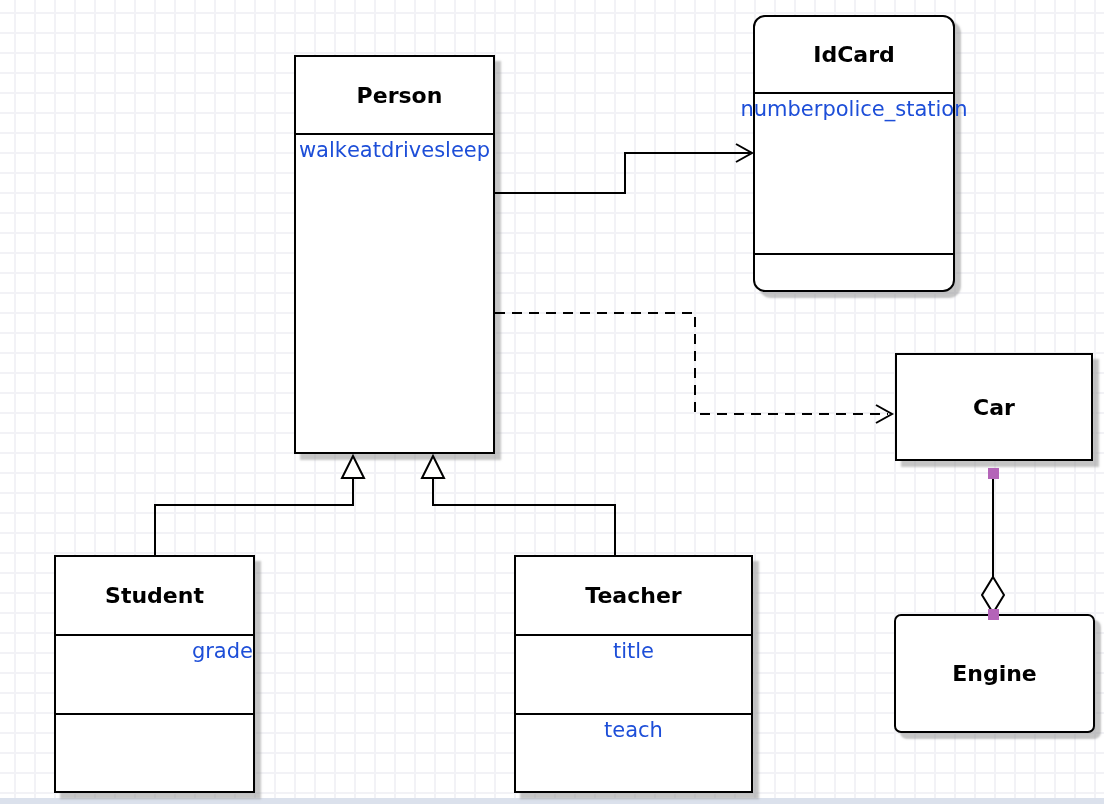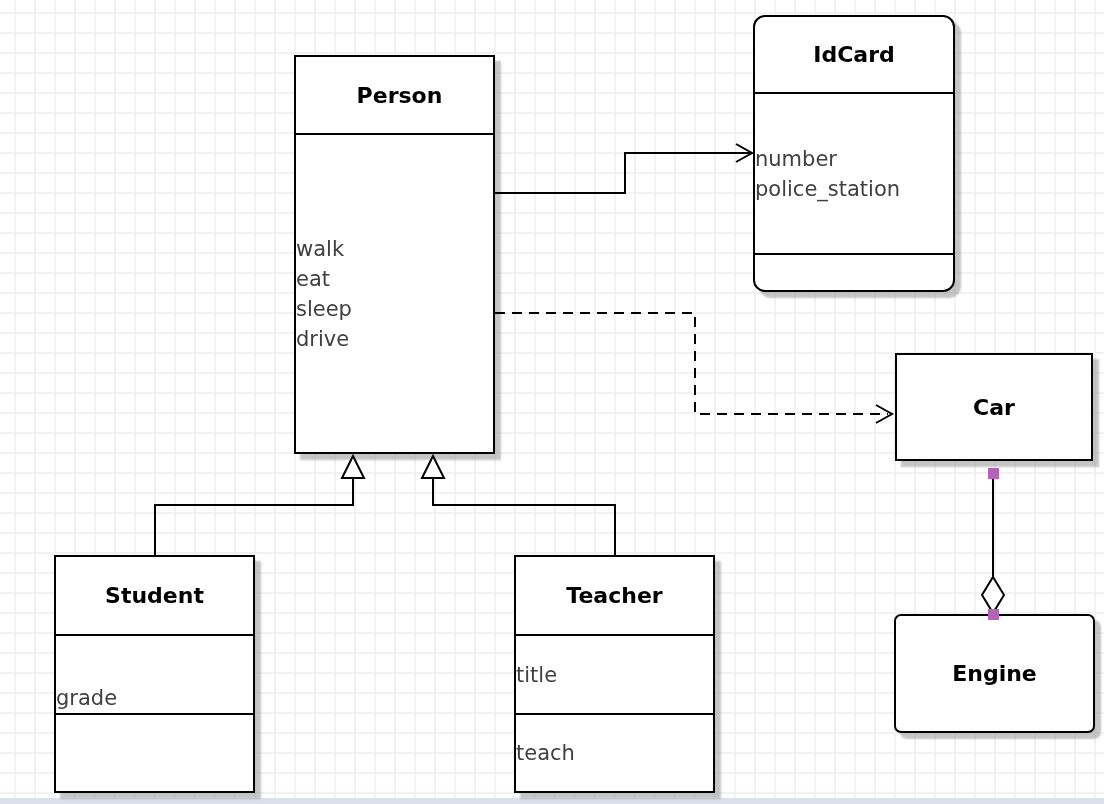--- a/index.html
+++ b/index.html
@@ -31,8 +31,8 @@
   }
   .uml-section{
     box-sizing:border-box;
-    display:flex;flex-direction:column;justify-content:center;
-    font-size:21px;line-height:30px;color:#404040;
+    display:flex;flex-direction:row;justify-content:center;
+    font-size:21px;line-height:30px;color:#1d4ed8;
     border-bottom:2px solid #000;
   }
   .uml-section.last{border-bottom:none;flex:1;}

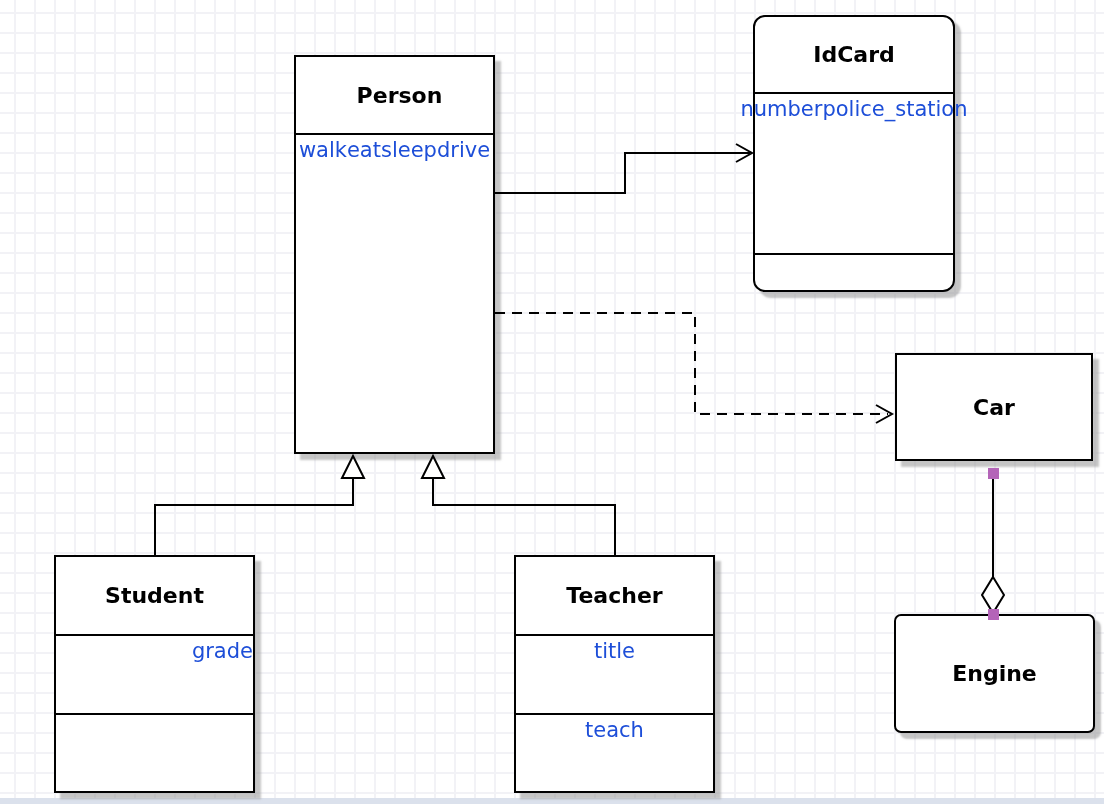--- a/index.html
+++ b/index.html
@@ -73,8 +73,8 @@
   <div class="uml-section last">
     <div class="member">walk</div>
     <div class="member">eat</div>
+    <div class="member">drive</div>
     <div class="member">sleep</div>
-    <div class="member">drive</div>
   </div>
 </div>
 

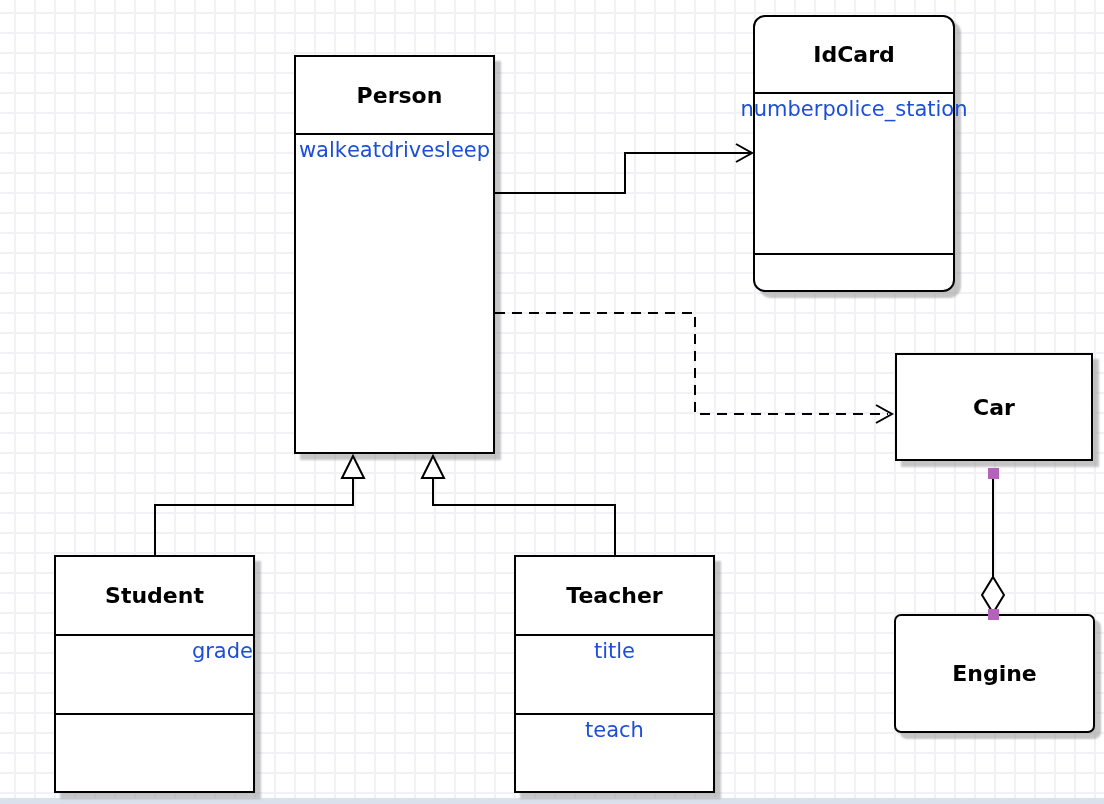--- a/index.html
+++ b/index.html
@@ -50,7 +50,7 @@
   .student{left:54px;top:555px;width:201px;height:238px;}
   .student .uml-title{height:77px;}
   .student .attrs{height:79px;justify-content:flex-end;}
-  .teacher{left:514px;top:555px;width:201px;height:238px;}
+  .teacher{left:514px;top:555px;width:239px;height:238px;}
   .teacher .uml-title{height:77px;}
   .teacher .attrs{height:79px;}
   .solo .uml-title{border-bottom:none;flex:1;}

